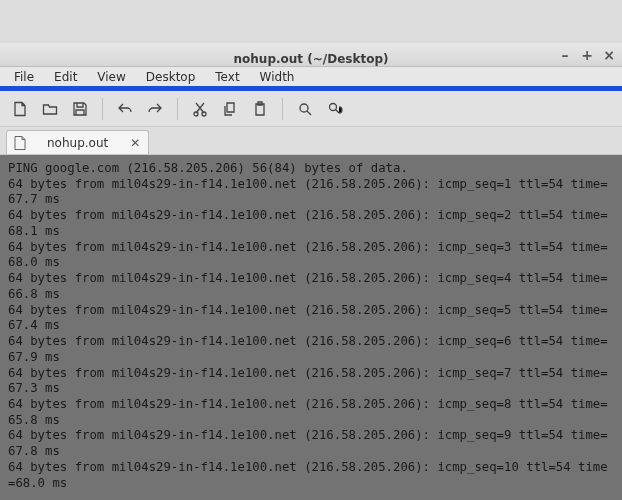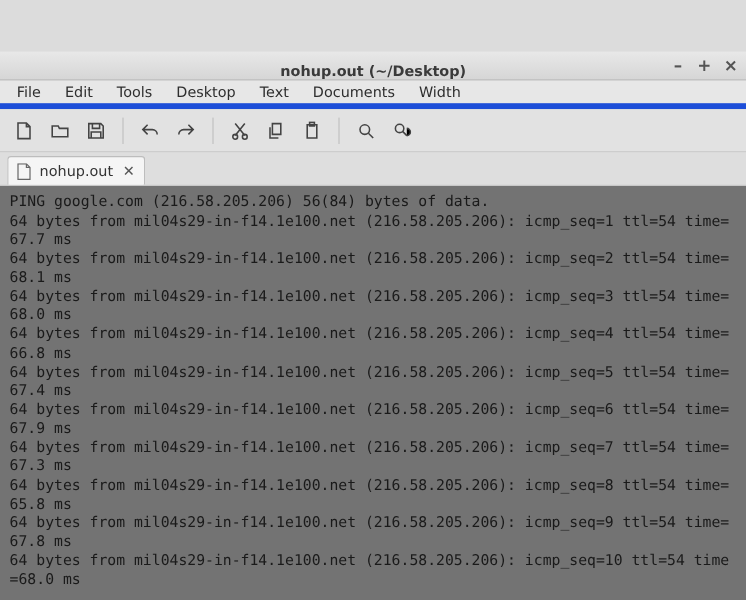--- a/index.html
+++ b/index.html
@@ -156,7 +156,7 @@
 <div class="menubar">
   <span class="menu-item">File</span>
   <span class="menu-item">Edit</span>
-  <span class="menu-item">Tools</span>
+  <span class="menu-item">View</span>
   <span class="menu-item">Desktop</span>
   <span class="menu-item">Text</span>
   <span class="menu-item">Documents</span>

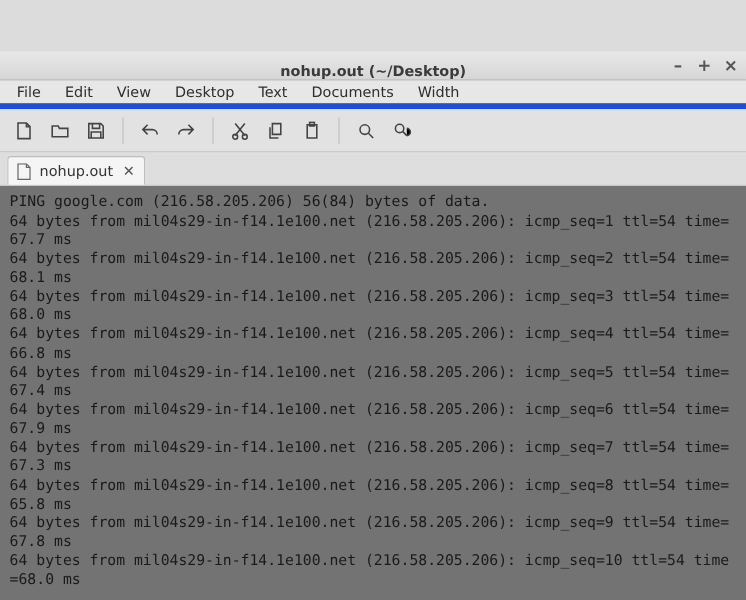--- a/index.html
+++ b/index.html
@@ -159,7 +159,6 @@
   <span class="menu-item">View</span>
   <span class="menu-item">Desktop</span>
   <span class="menu-item">Text</span>
-  <span class="menu-item">Documents</span>
   <span class="menu-item">Width</span>
 </div>
 

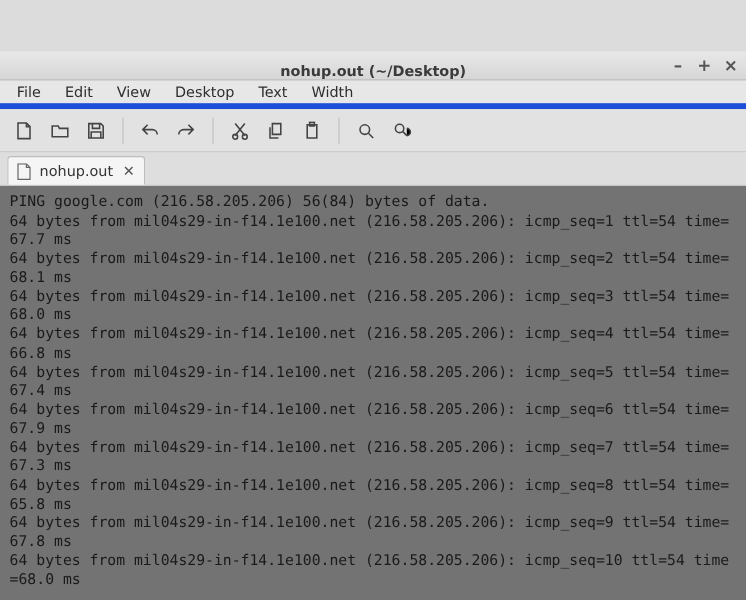--- a/index.html
+++ b/index.html
@@ -93,7 +93,7 @@
     display: flex;
     align-items: center;
     padding: 0 6px;
-    gap: 6px;
+    gap: 20px;
     font-size: 12px;
     color: #333;
   }

